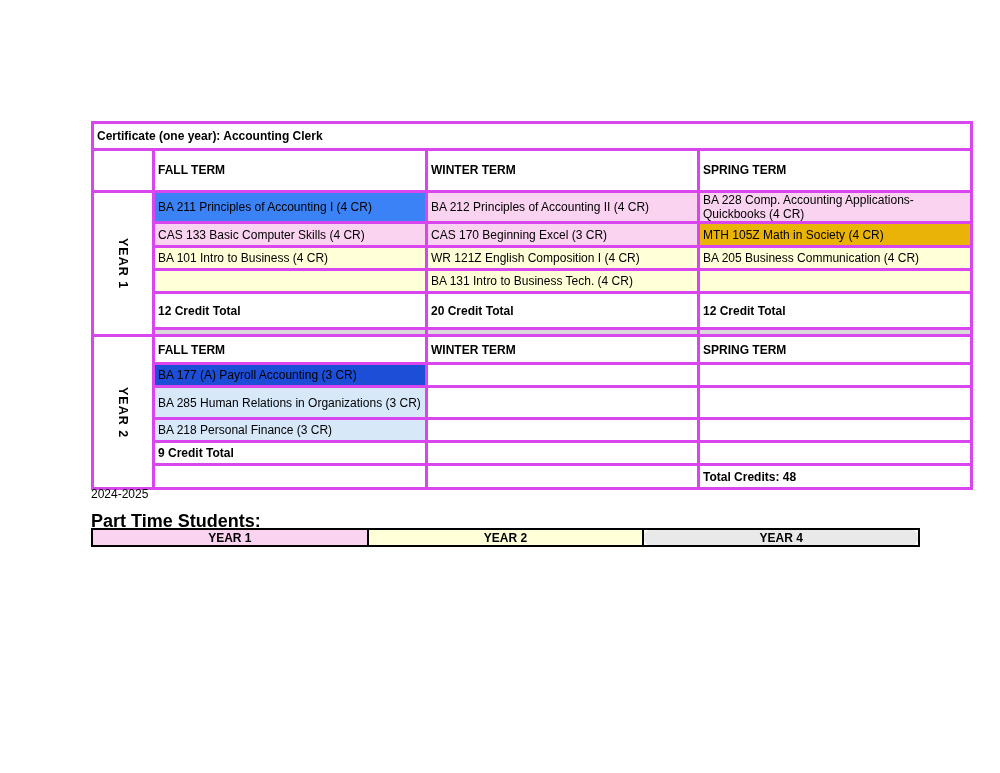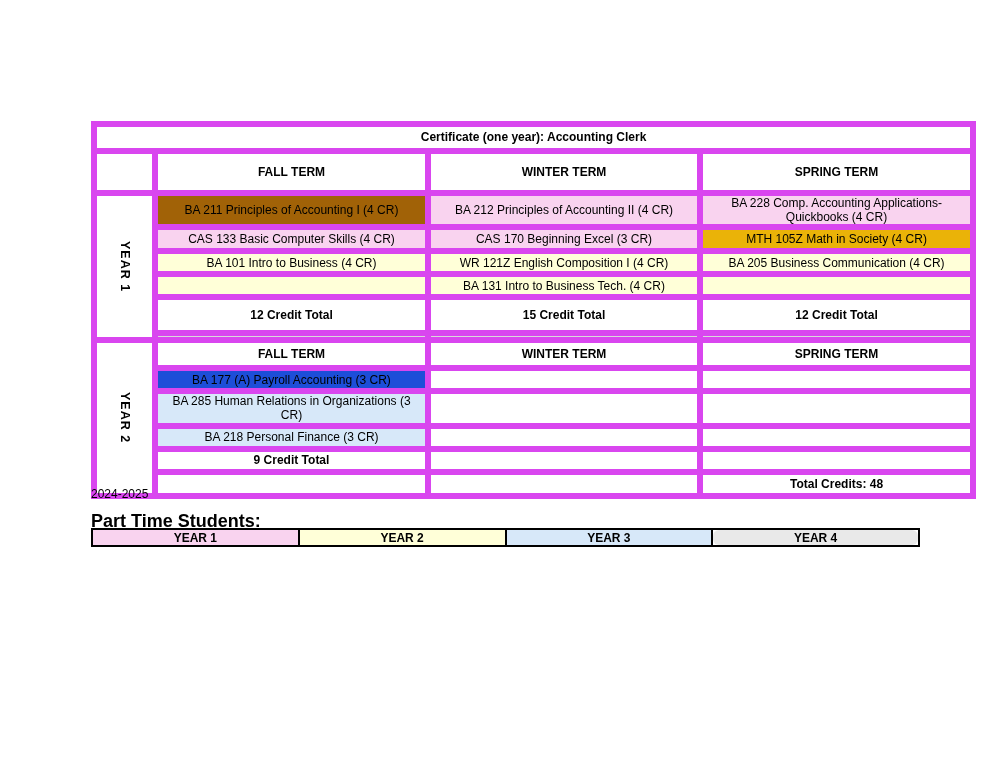--- a/index.html
+++ b/index.html
@@ -13,9 +13,9 @@
     border:2px solid #000;
   }
   table.curriculum td {
-    border:6px solid #d946ef;
+    border:3px solid #d946ef;
     padding:0 3px;
-    text-align:center; vertical-align:middle;
+    vertical-align:middle;
     font-size:12px; line-height:1.18;
     overflow:hidden;
   }

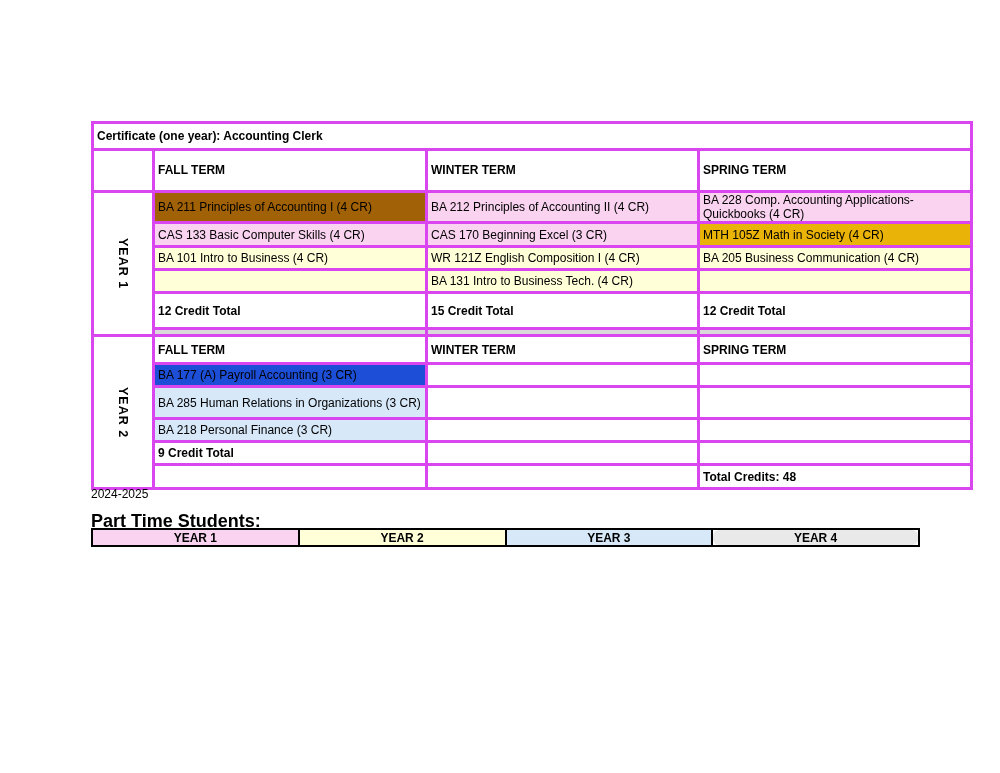--- a/index.html
+++ b/index.html
@@ -80,7 +80,7 @@
       <td class="year-col" rowspan="6">
         <div class="vertical-label">YEAR 1</div>
       </td>
-      <td style="background-color: #a16207;">BA 211 Principles of Accounting I (4 CR)</td>
+      <td style="background-color: #3b82f6;">BA 211 Principles of Accounting I (4 CR)</td>
       <td style="background-color: rgb(249, 211, 239);">BA 212 Principles of Accounting II (4 CR)</td>
       <td style="background-color: rgb(249, 211, 239);">BA 228 Comp. Accounting Applications-Quickbooks (4 CR)</td>
     </tr>

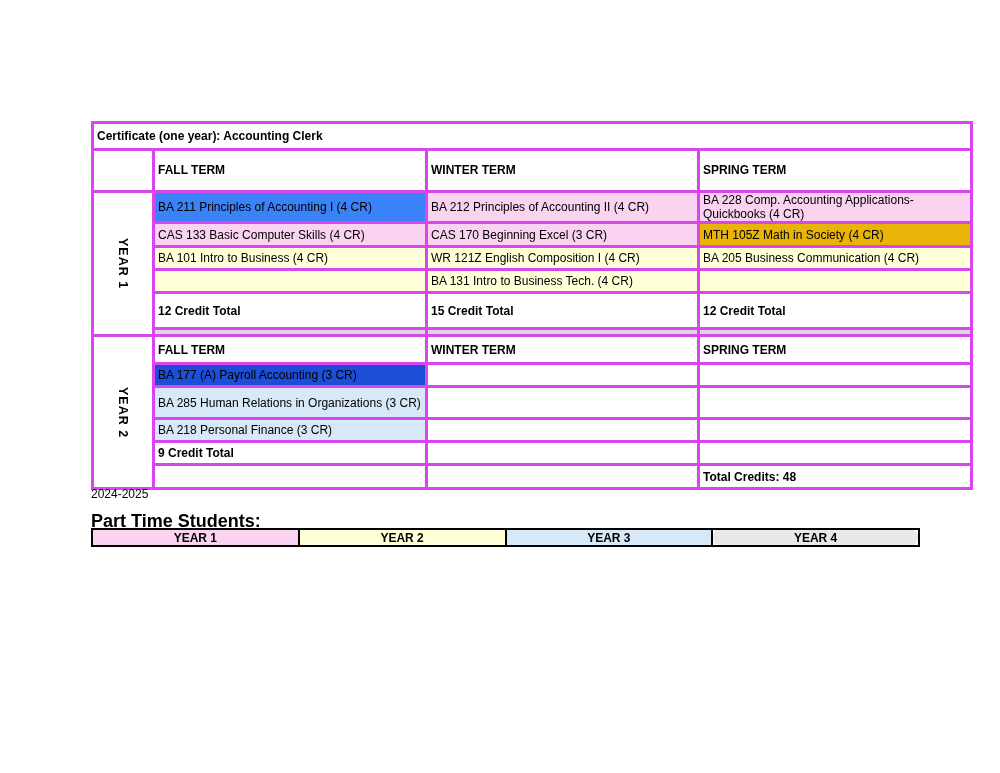--- a/index.html
+++ b/index.html
@@ -105,7 +105,7 @@
 
     <tr style="height:36px">
       <td class="bold-cell">12 Credit Total</td>
-      <td class="bold-cell">15 Credit Total</td>
+      <td class="bold-cell">20 Credit Total</td>
       <td class="bold-cell">12 Credit Total</td>
     </tr>
 

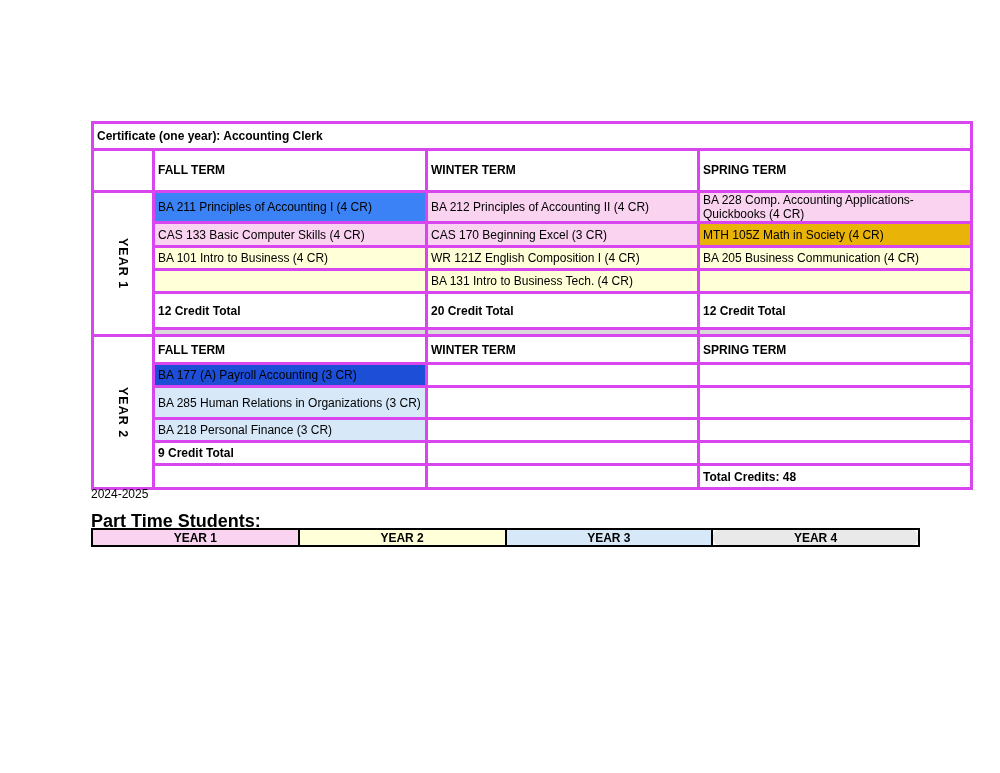--- a/index.html
+++ b/index.html
@@ -163,7 +163,6 @@
   <div class="legend">
     <div class="legend-cell" style="background-color: rgb(249, 211, 239);">YEAR 1</div>
     <div class="legend-cell" style="background-color: rgb(255, 255, 216);">YEAR 2</div>
-    <div class="legend-cell" style="background-color: rgb(215, 232, 249);">YEAR 3</div>
     <div class="legend-cell" style="background-color: rgb(233, 233, 233);">YEAR 4</div>
   </div>
 

